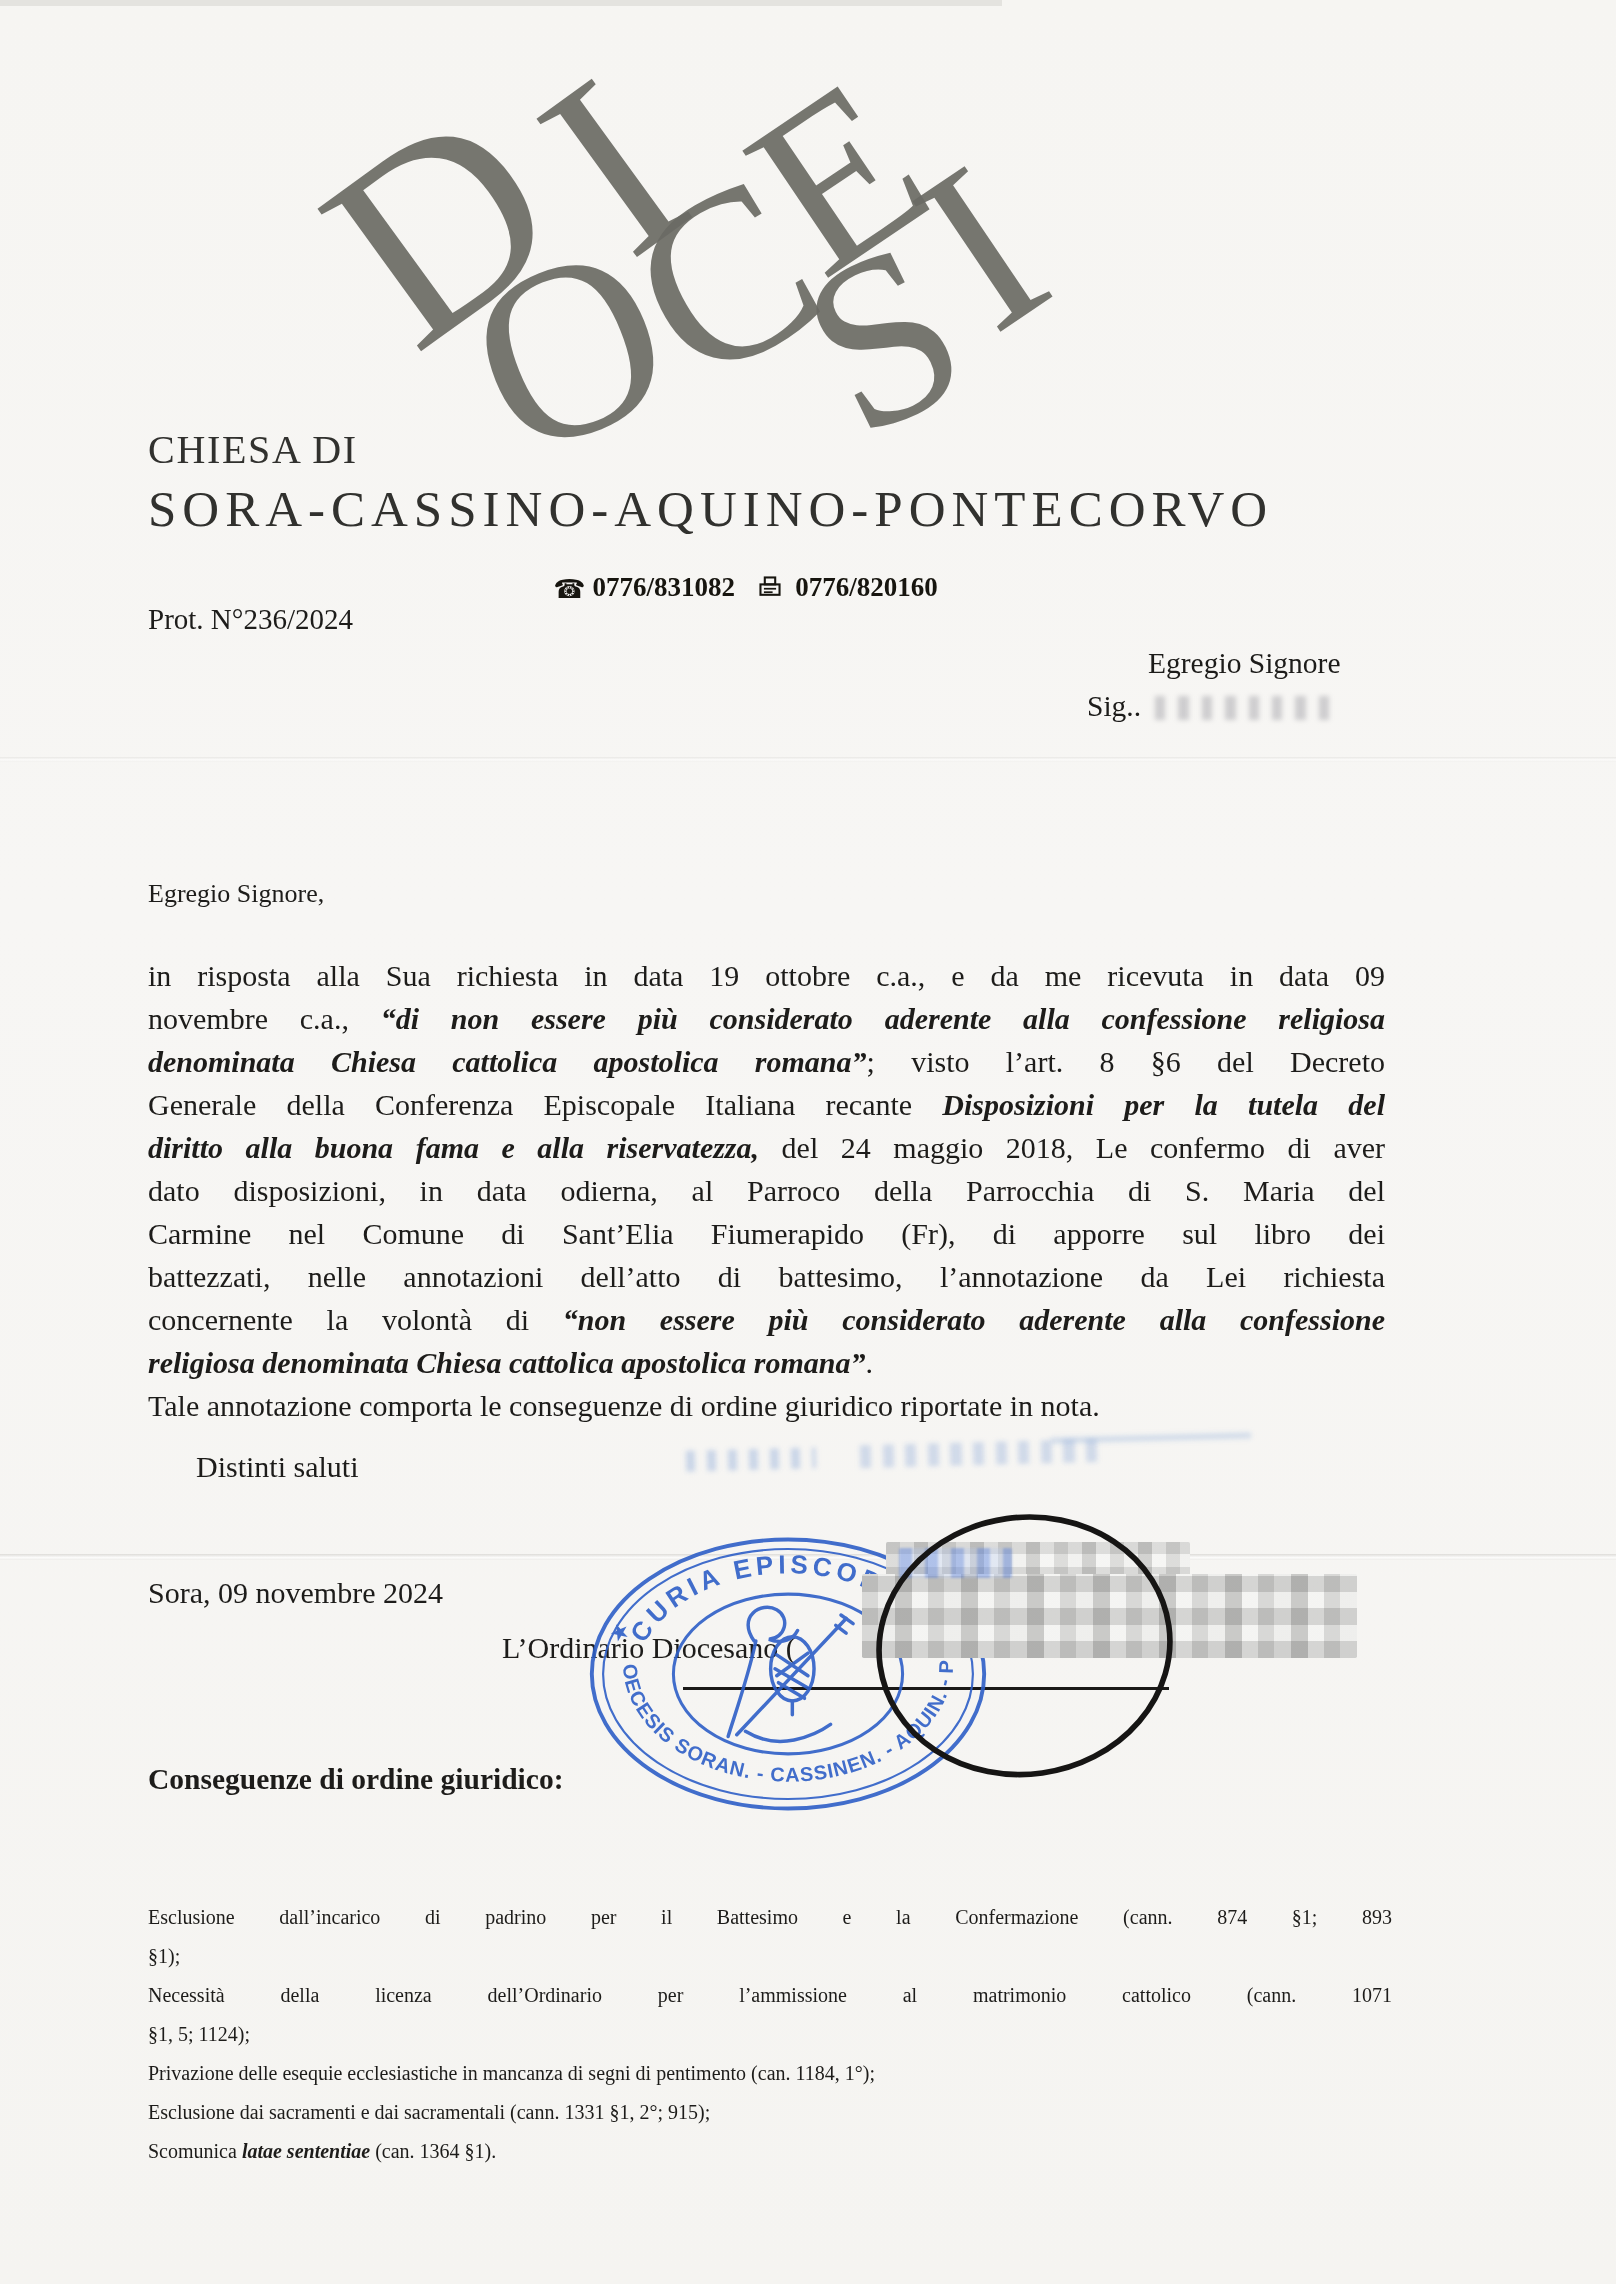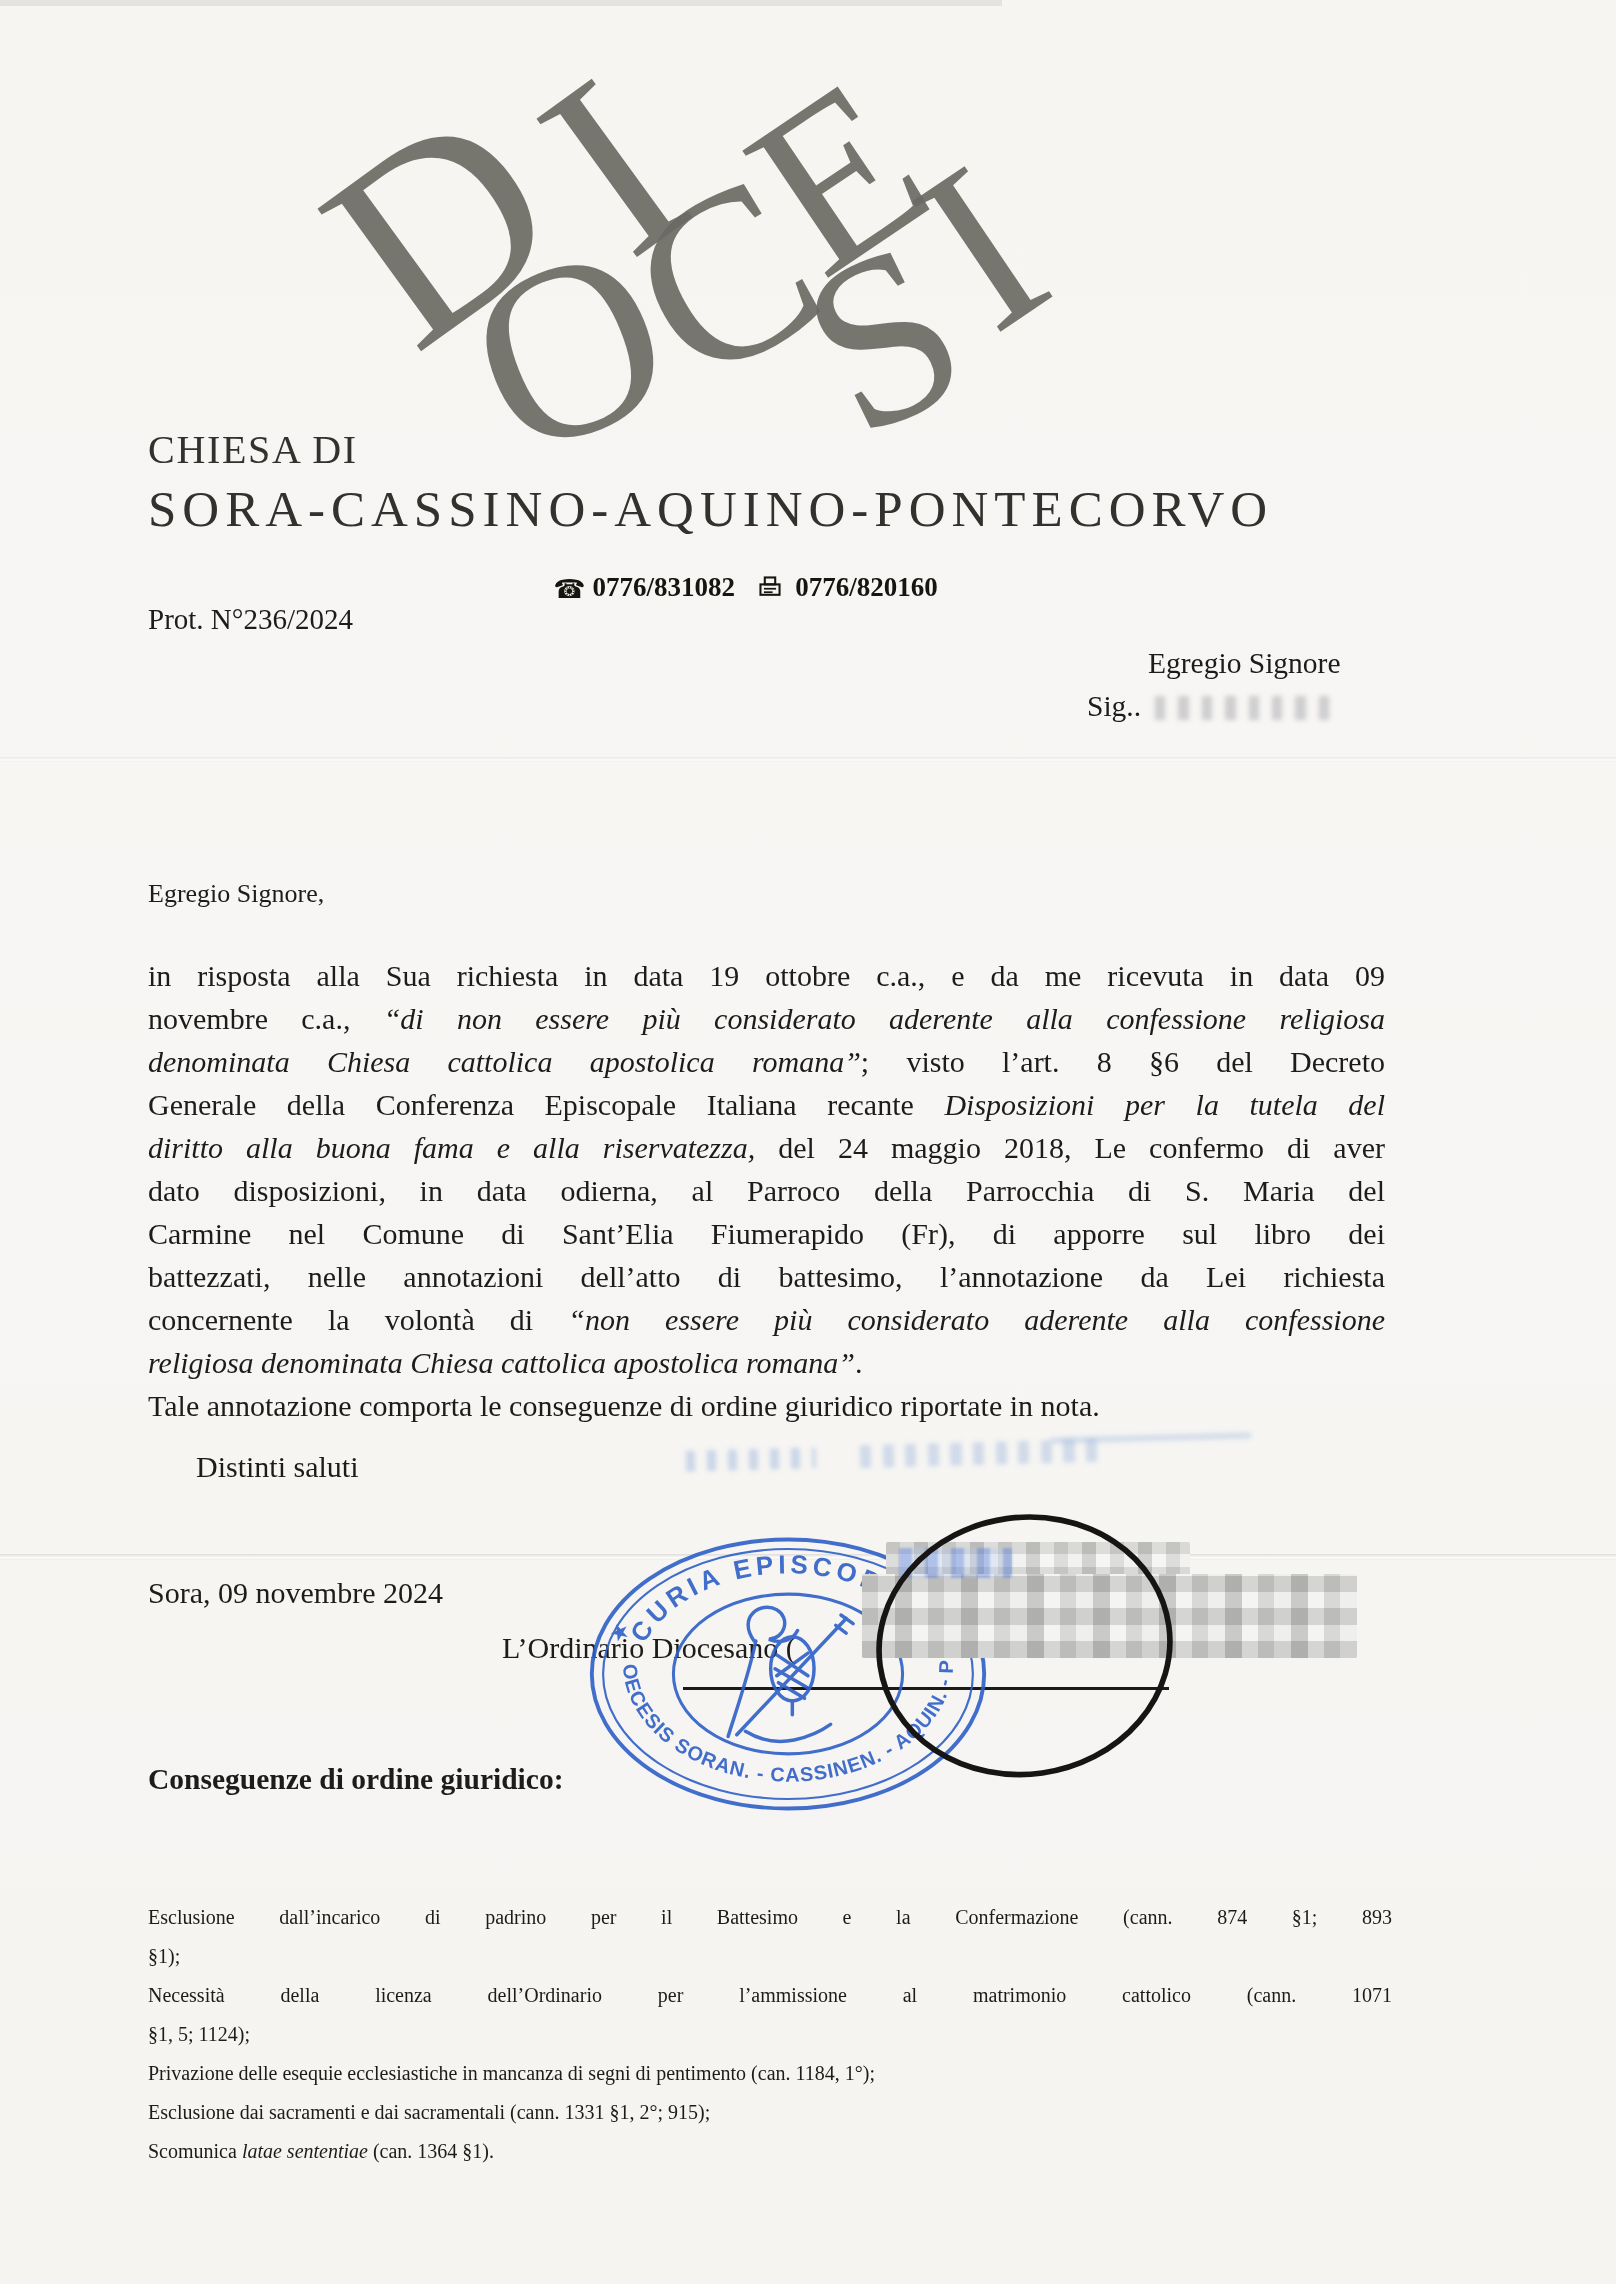--- a/index.html
+++ b/index.html
@@ -69,7 +69,7 @@
   .foot-lines{position:absolute;left:148px;top:1898px;width:1244px;font-size:20px;z-index:6;}
   .foot-lines .tline{line-height:39px;height:39px;white-space:nowrap;}
   .foot-lines .tline.just{white-space:normal;text-align:justify;text-align-last:justify;overflow:hidden;}
-  i{font-style:italic;}
+  i{font-style:italic;font-weight:bold;}
   .stamp-text{font-family:"Liberation Sans","DejaVu Sans",sans-serif;font-weight:bold;}
 </style>
 </head>

